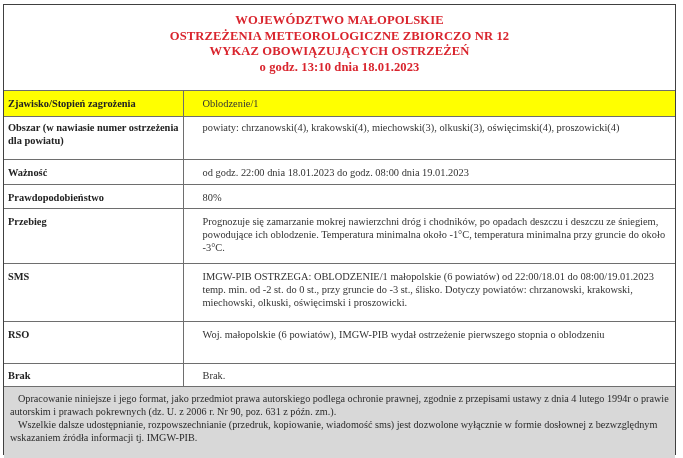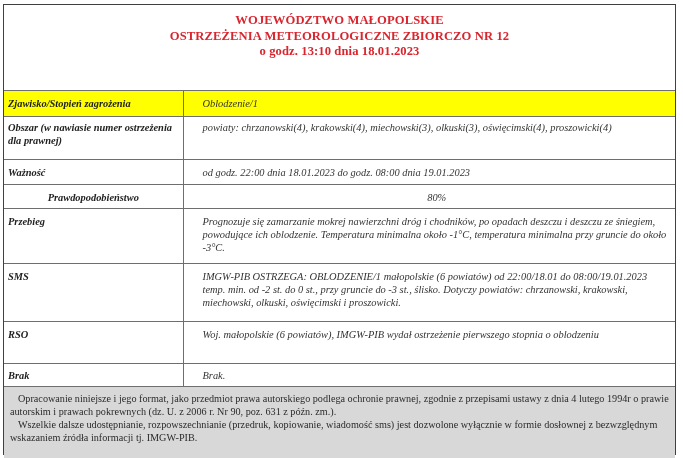--- a/index.html
+++ b/index.html
@@ -94,6 +94,7 @@
   <div class="header">
     <div>WOJEWÓDZTWO MAŁOPOLSKIE</div>
     <div>OSTRZEŻENIA METEOROLOGICZNE ZBIORCZO NR 12</div>
+    <div>WYKAZ OBOWIĄZUJĄCYCH OSTRZEŻEŃ</div>
     <div>o godz. 13:10 dnia 18.01.2023</div>
   </div>
 

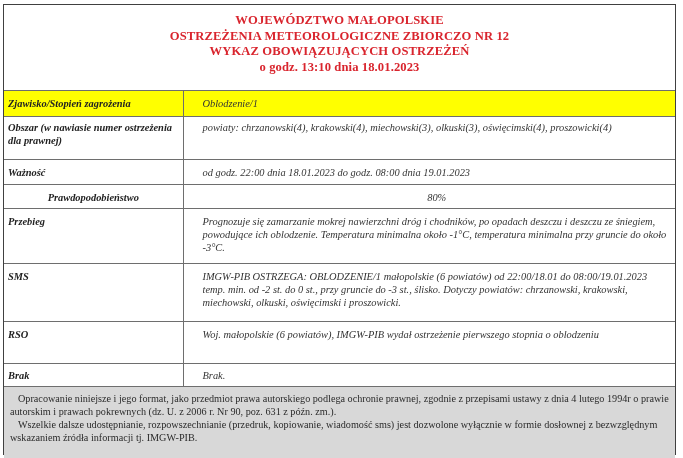--- a/index.html
+++ b/index.html
@@ -41,7 +41,6 @@
       border-collapse: collapse;
       width: 100%;
       table-layout: fixed;
-      font-style: italic;
     }
     table.grid td {
       border-top: 1.5px solid #6e6e6e;

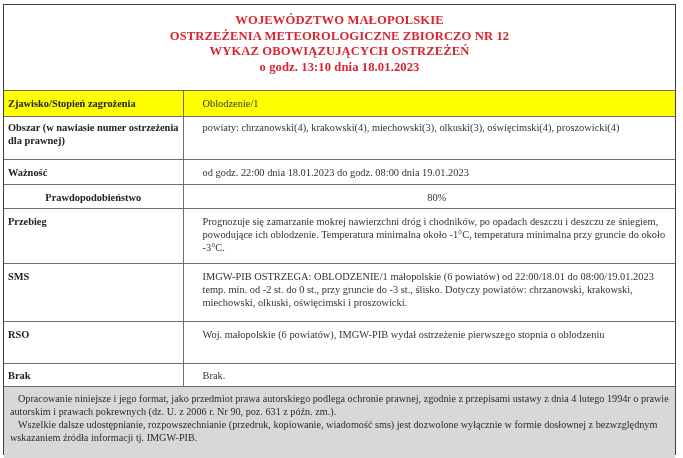--- a/index.html
+++ b/index.html
@@ -104,7 +104,7 @@
       <td class="value">Oblodzenie/1</td>
     </tr>
     <tr class="r-area">
-      <td class="label">Obszar (w nawiasie numer ostrzeżenia dla prawnej)</td>
+      <td class="label">Obszar (w nawiasie numer ostrzeżenia dla powiatu)</td>
       <td class="value">powiaty: chrzanowski(4), krakowski(4), miechowski(3), olkuski(3), oświęcimski(4), proszowicki(4)</td>
     </tr>
     <tr class="r-valid">

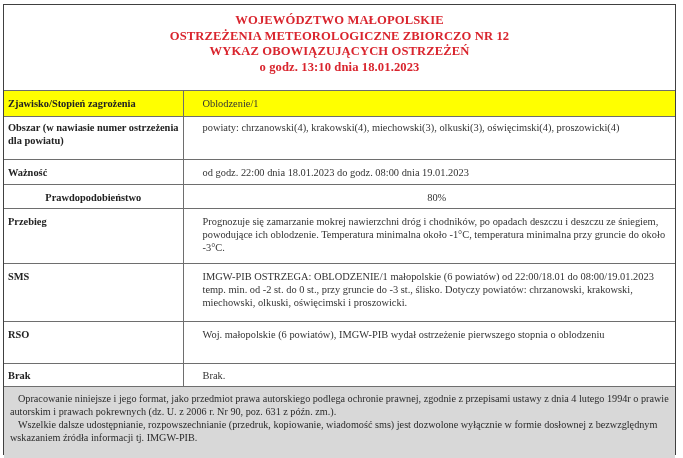--- a/index.html
+++ b/index.html
@@ -66,7 +66,7 @@
     tr.r-phenom td { height: 26px; padding-top: 6px; }
     tr.r-area td { height: 43px; }
     tr.r-valid td { height: 25px; padding-top: 6px; }
-    tr.r-prob td { height: 24px; padding-top: 6px; text-align: center; }
+    tr.r-prob td { height: 24px; padding-top: 6px; }
     tr.r-course td { height: 55px; padding-top: 6px; }
     tr.r-sms td { height: 58px; padding-top: 6px; }
     tr.r-rso td { height: 42px; padding-top: 6px; }

